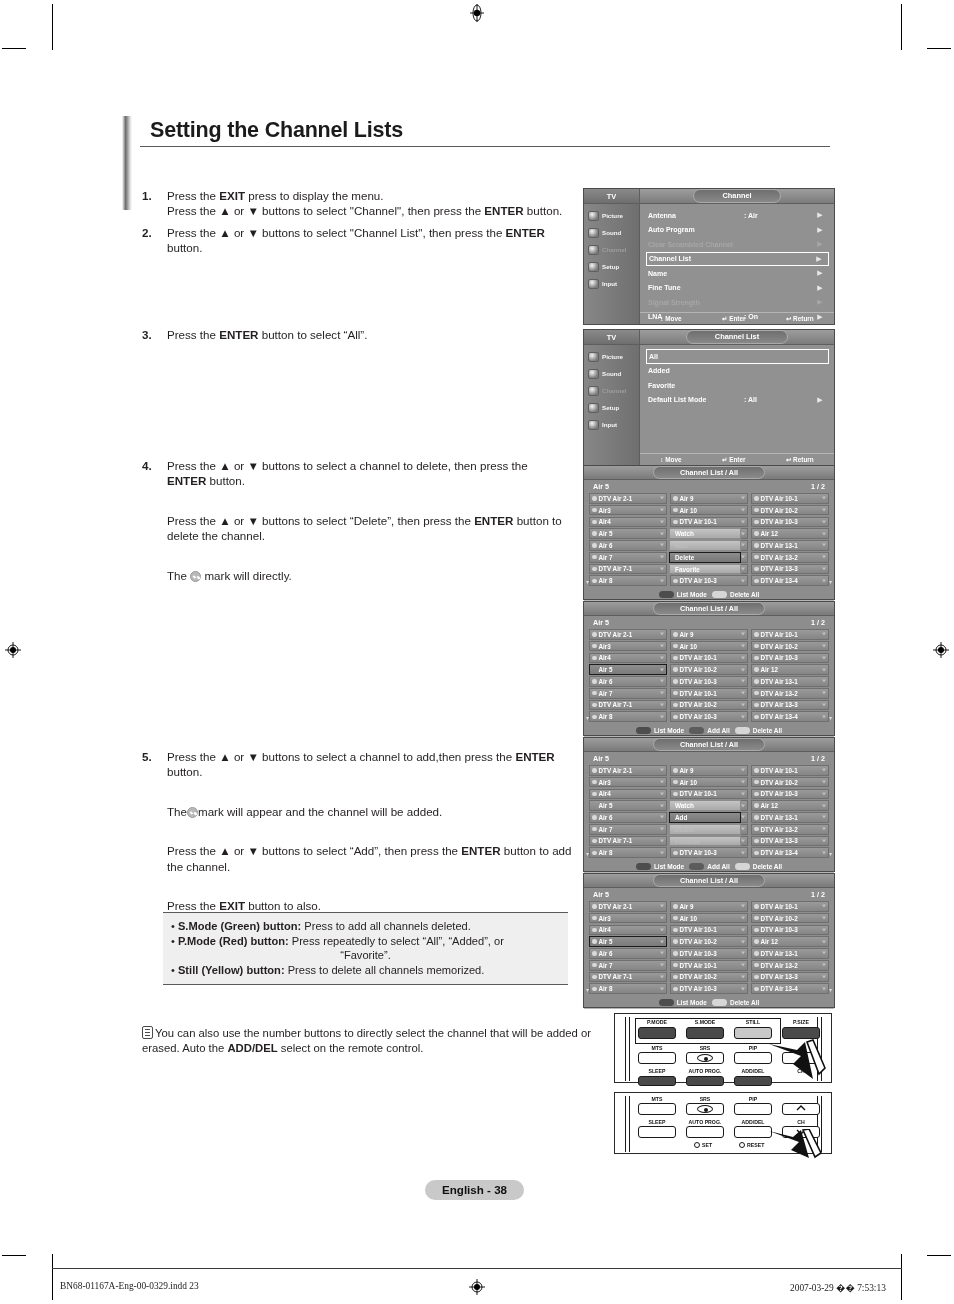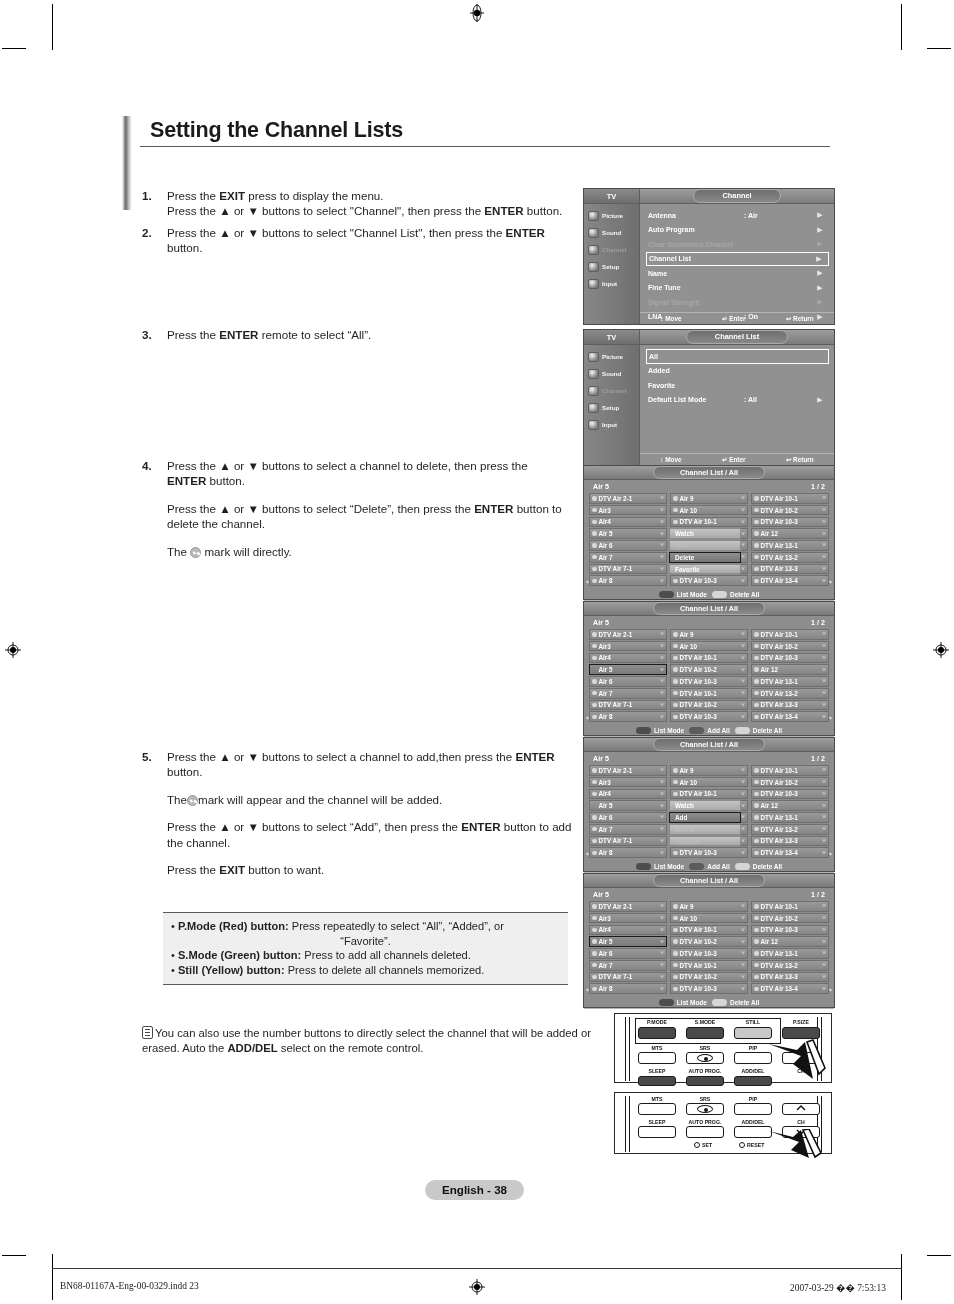--- a/index.html
+++ b/index.html
@@ -347,7 +347,7 @@
     <span class="num">3.</span>
     <div class="body">
       <p>
-        <span>Press the </span><b>ENTER</b><span> remote to select “All”.</span>
+        <span>Press the </span><b>ENTER</b><span> button to select “All”.</span>
       </p>
     </div>
   </div>

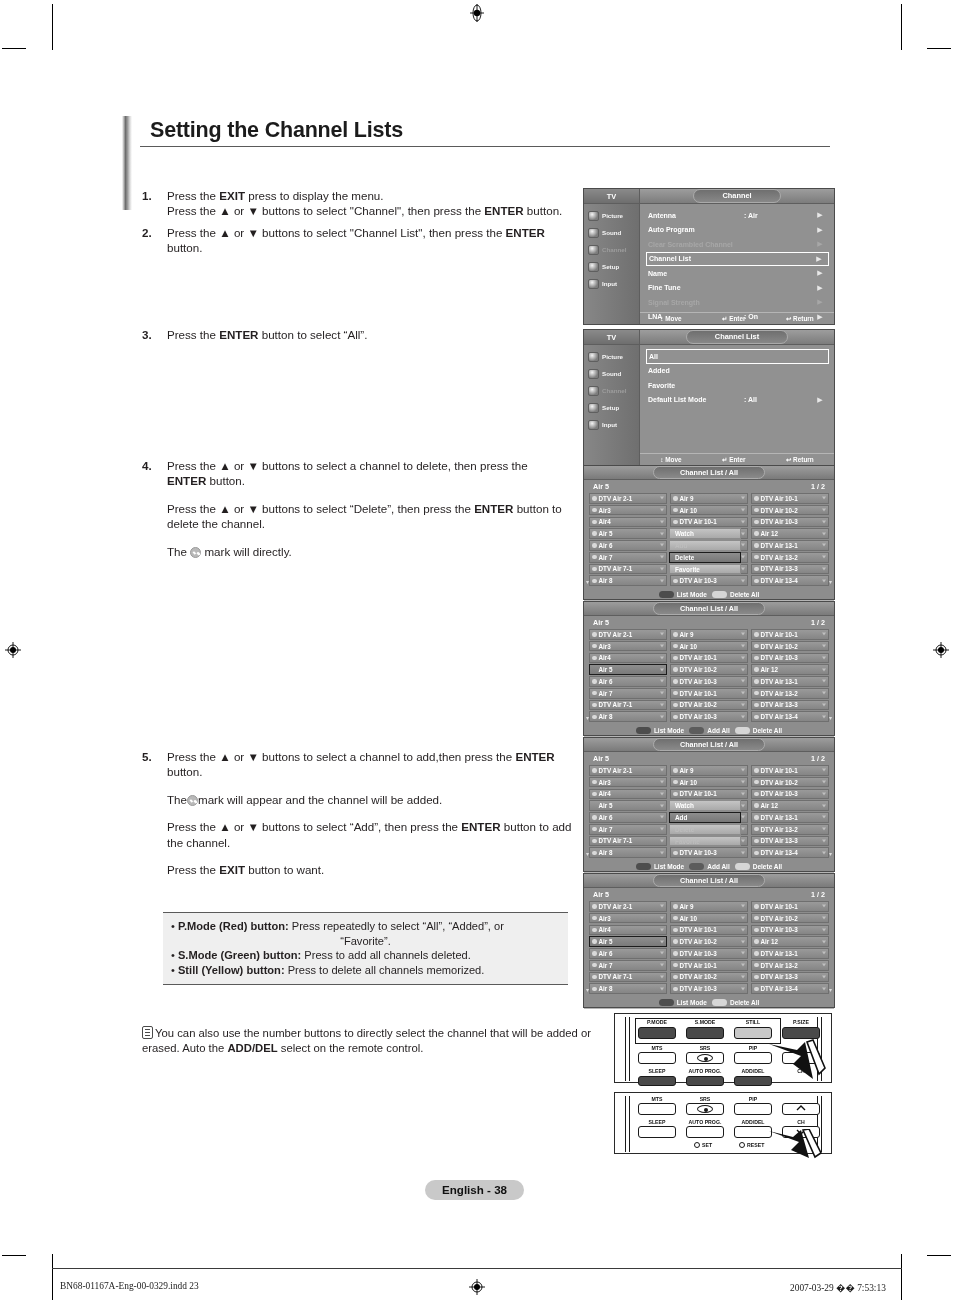--- a/index.html
+++ b/index.html
@@ -59,7 +59,7 @@
   .step .num { position:absolute; left:0; top:0; width:20px; font-weight:bold; }
   .step .body { margin-left:25px; }
   .step p { margin:0 0 0 0; }
-  .step p + p { margin-top:12px; }
+  .step p + p { margin-top:24px; }
   b { font-weight:bold; }
 
   .step1 { left:142px; top:188px; width:440px; }

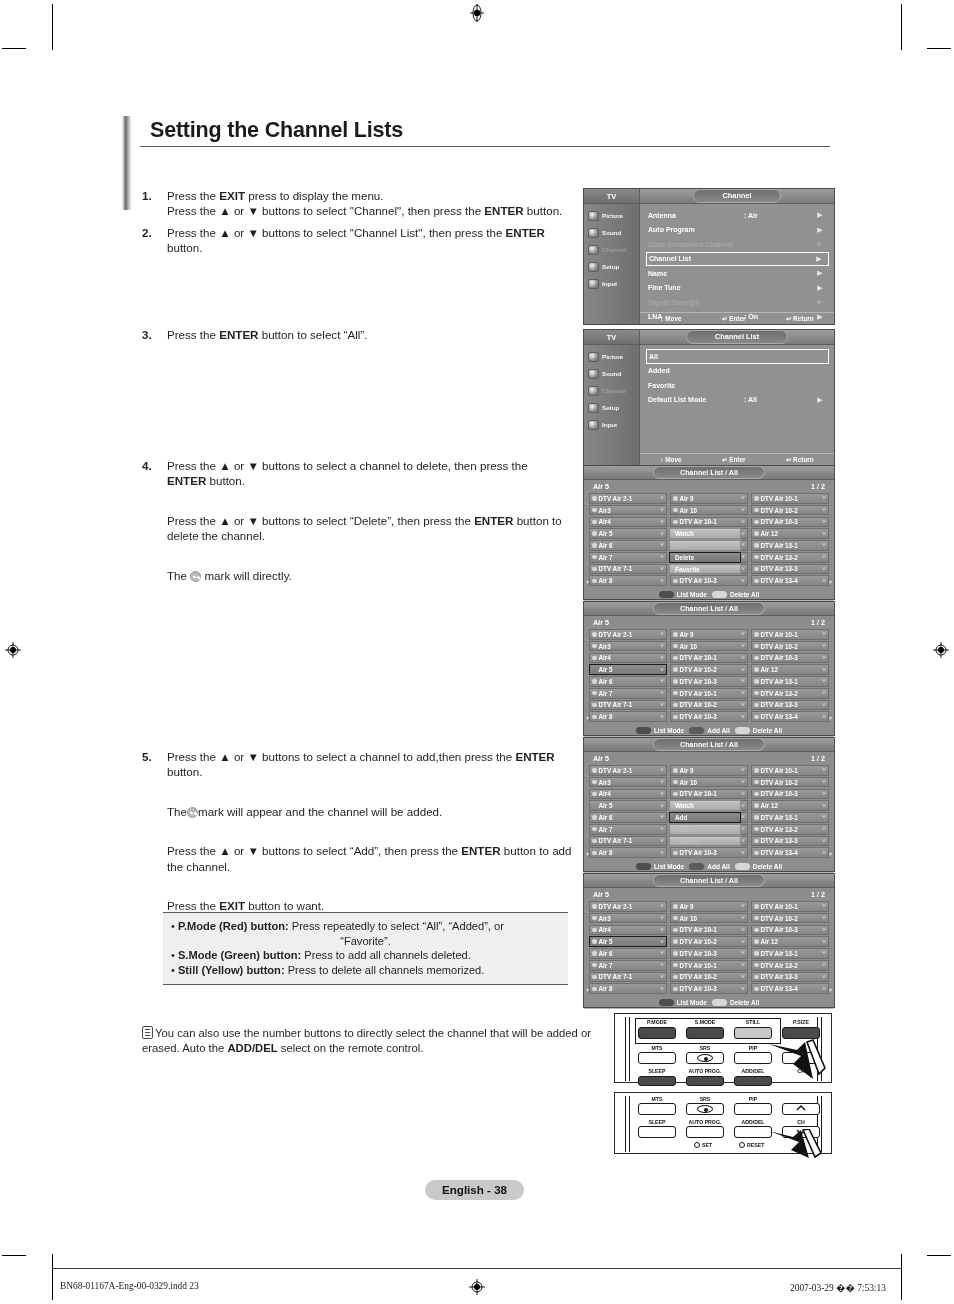--- a/index.html
+++ b/index.html
@@ -380,7 +380,7 @@
         <span>Press the ▲ or ▼ buttons to select “Add”, then press the </span><b>ENTER</b><span> button to add the channel.</span>
       </p>
       <p>
-        <span>Press the </span><b>EXIT</b><span> button to want.</span>
+        <span>Press the </span><b>EXIT</b><span> button to also.</span>
       </p>
     </div>
   </div>

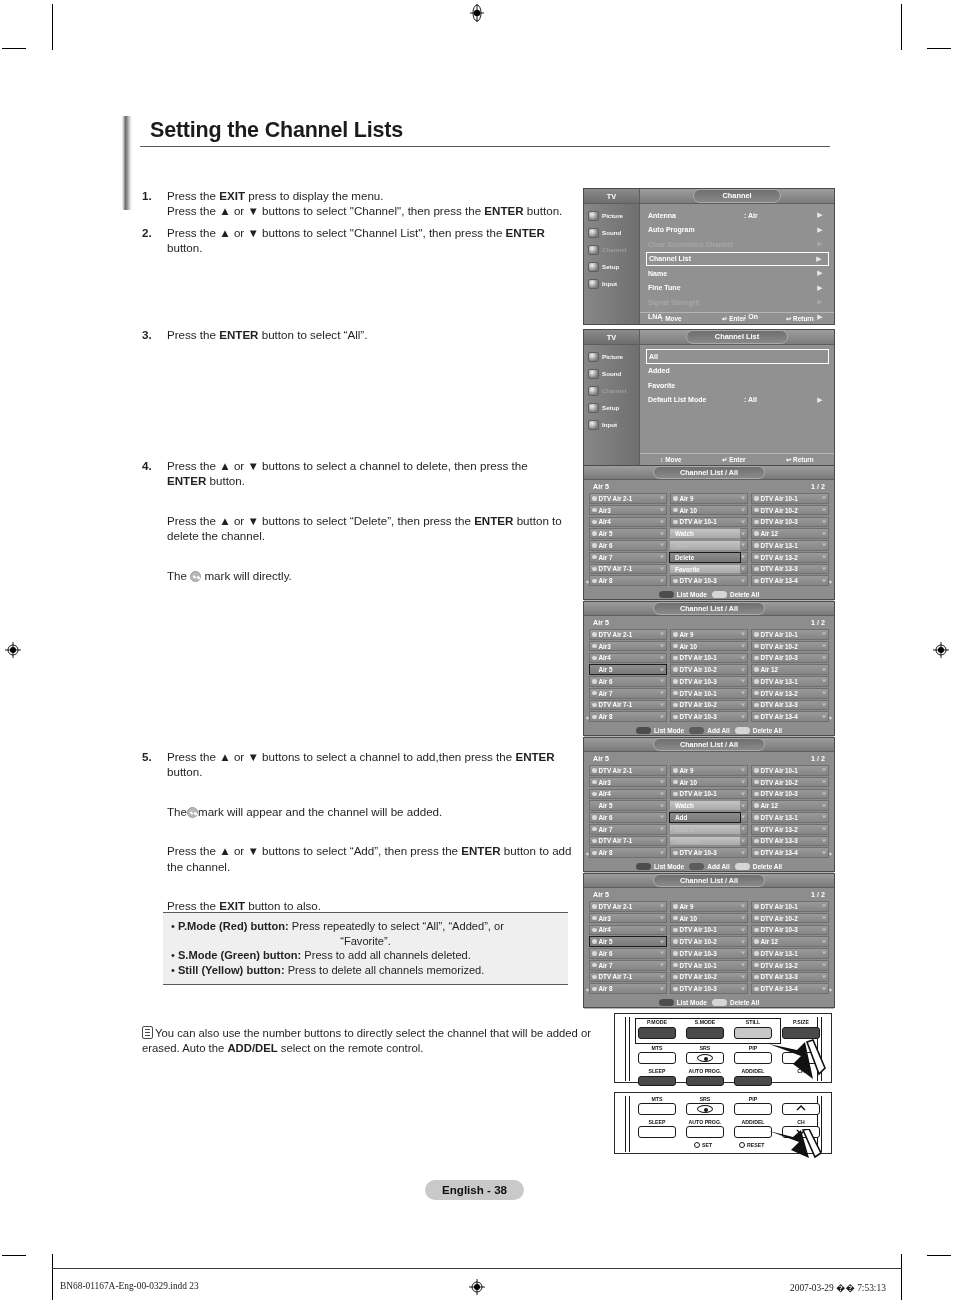--- a/index.html
+++ b/index.html
@@ -387,11 +387,11 @@
 
   <div class="bullet-box">
     <span class="bl">
+      •&nbsp;<b>S.Mode (Green) button:</b><span> Press to add all channels deleted.</span>
+    </span>
+    <span class="bl">
       •&nbsp;<b>P.Mode (Red) button:</b><span> Press repeatedly to select “All”, “Added”, or</span>
       <span style="display:block; text-align:center">“Favorite”.</span>
-    </span>
-    <span class="bl">
-      •&nbsp;<b>S.Mode (Green) button:</b><span> Press to add all channels deleted.</span>
     </span>
     <span class="bl">
       •&nbsp;<b>Still (Yellow) button:</b><span> Press to delete all channels memorized.</span>

